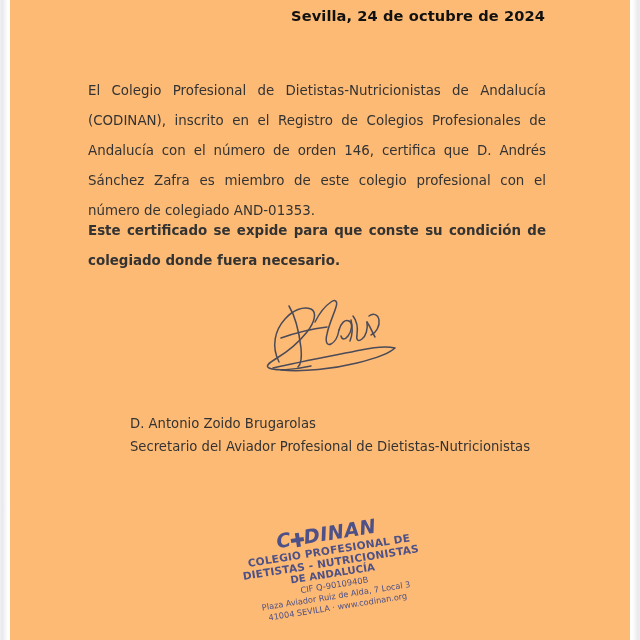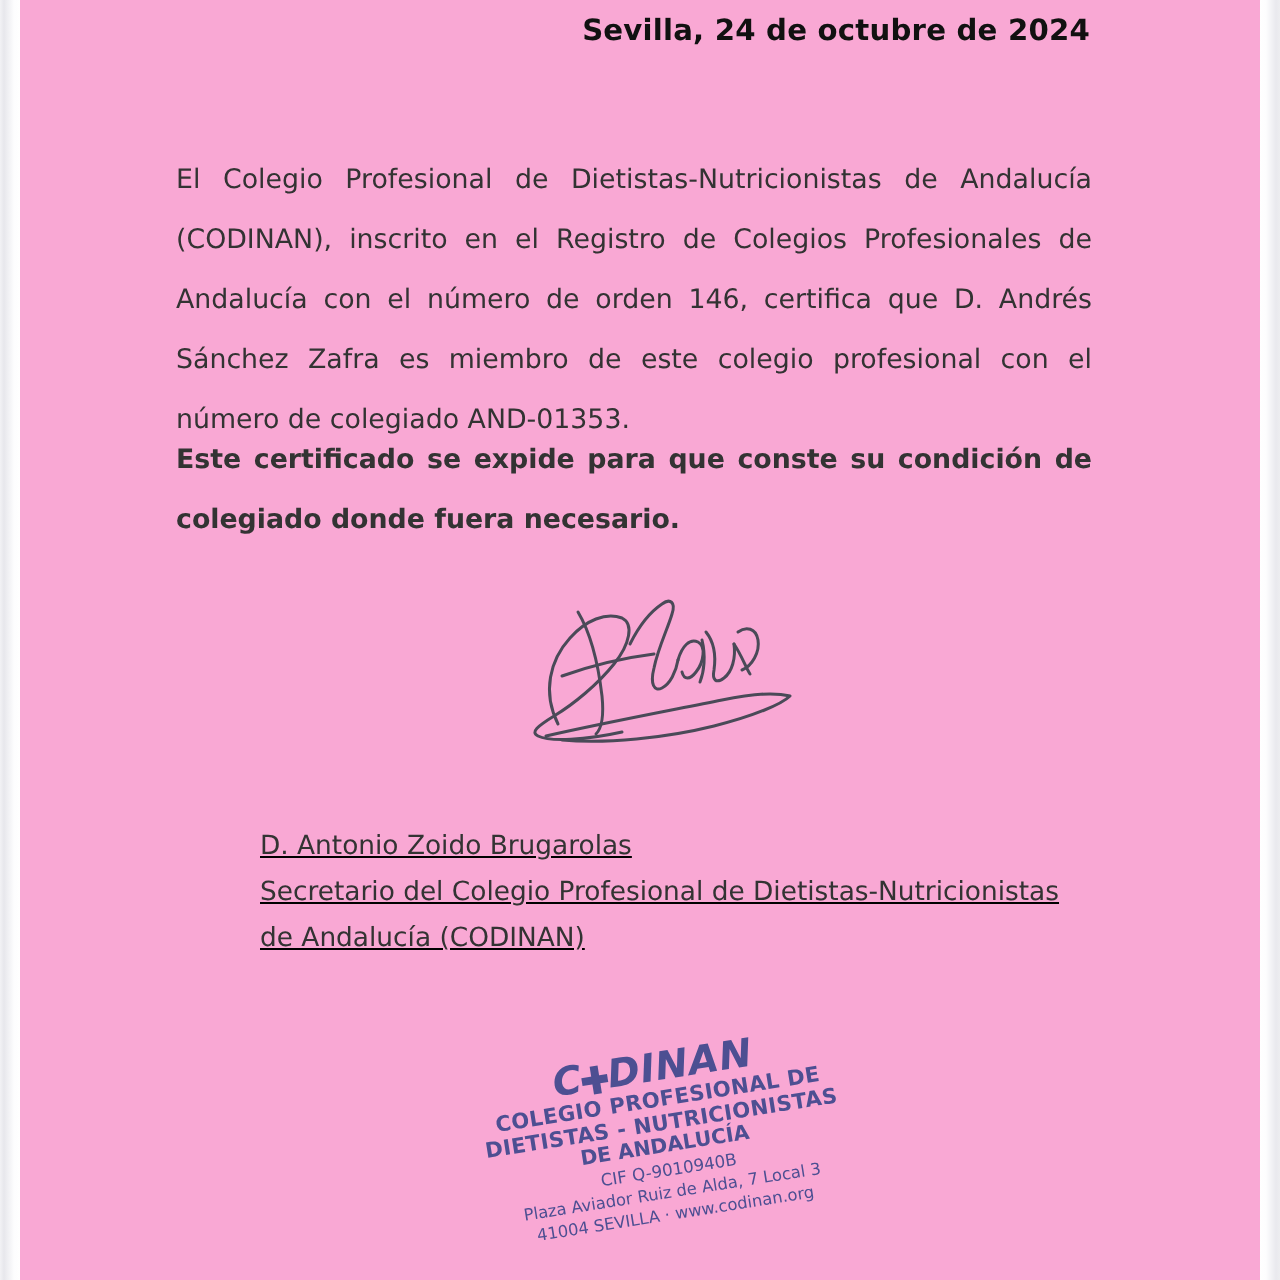--- a/index.html
+++ b/index.html
@@ -14,7 +14,7 @@
     position: relative;
     width: 640px;
     height: 640px;
-    background: #f9a8d4;
+    background: #fdba74;
     overflow: hidden;
     box-sizing: border-box;
   }

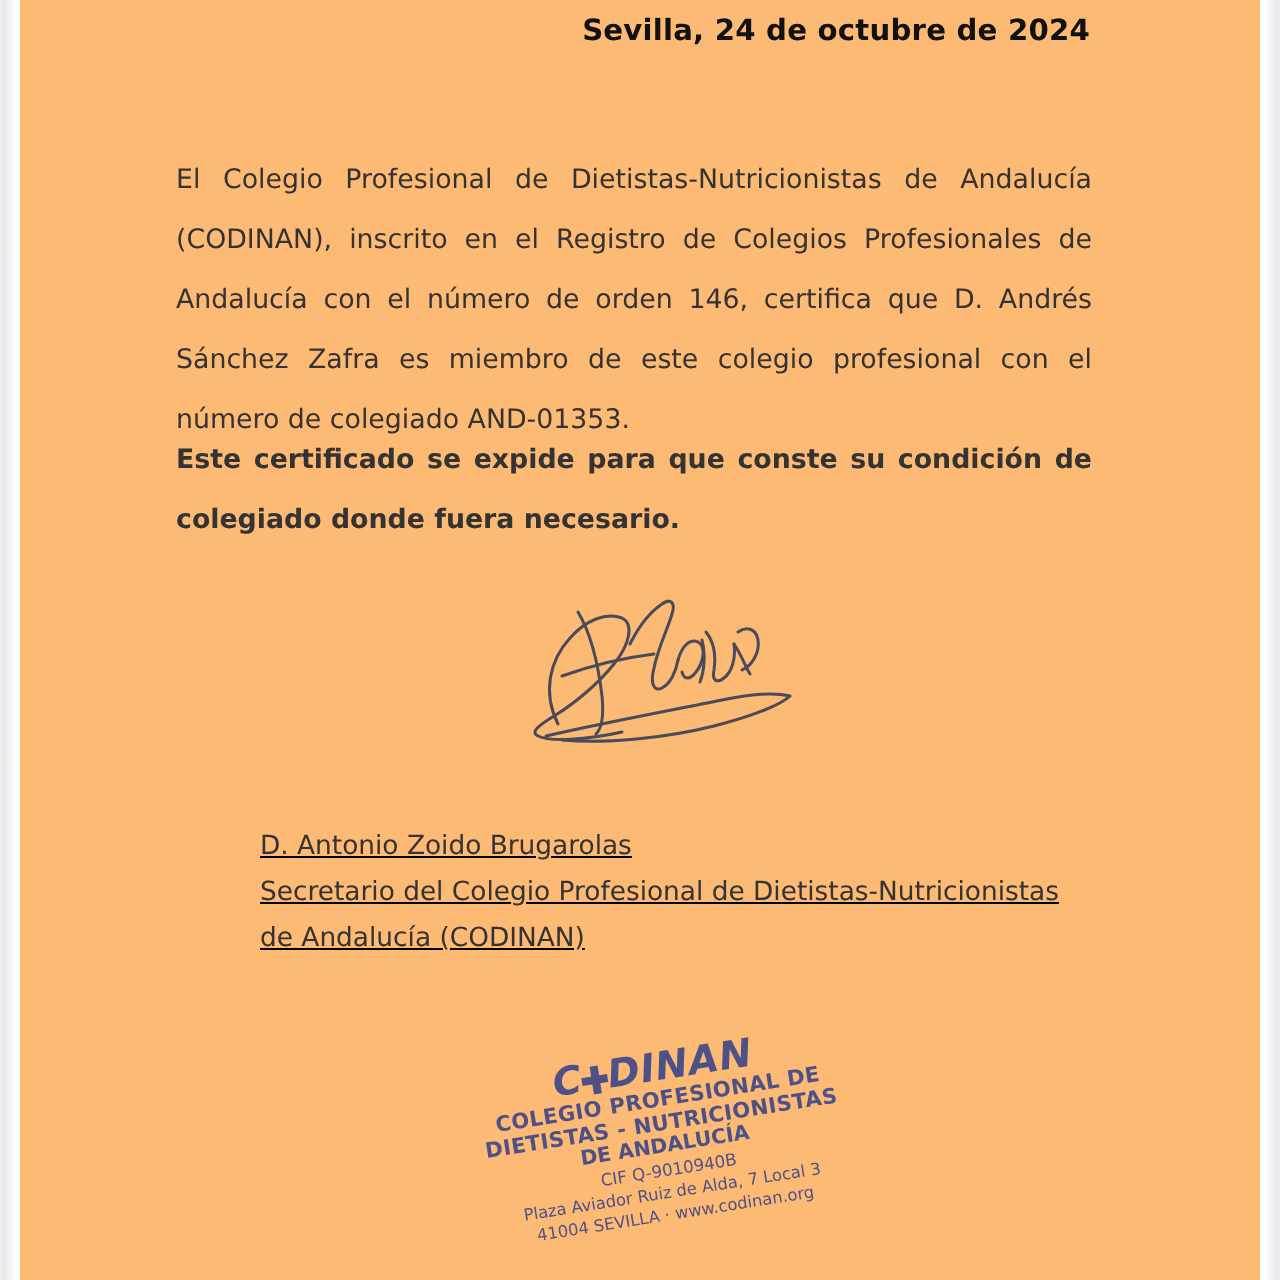--- a/index.html
+++ b/index.html
@@ -79,7 +79,6 @@
     left: 130px;
     top: 412px;
     width: 420px;
-    text-decoration: underline;
   }
   .signer-line {
     font-size: 13.2px;

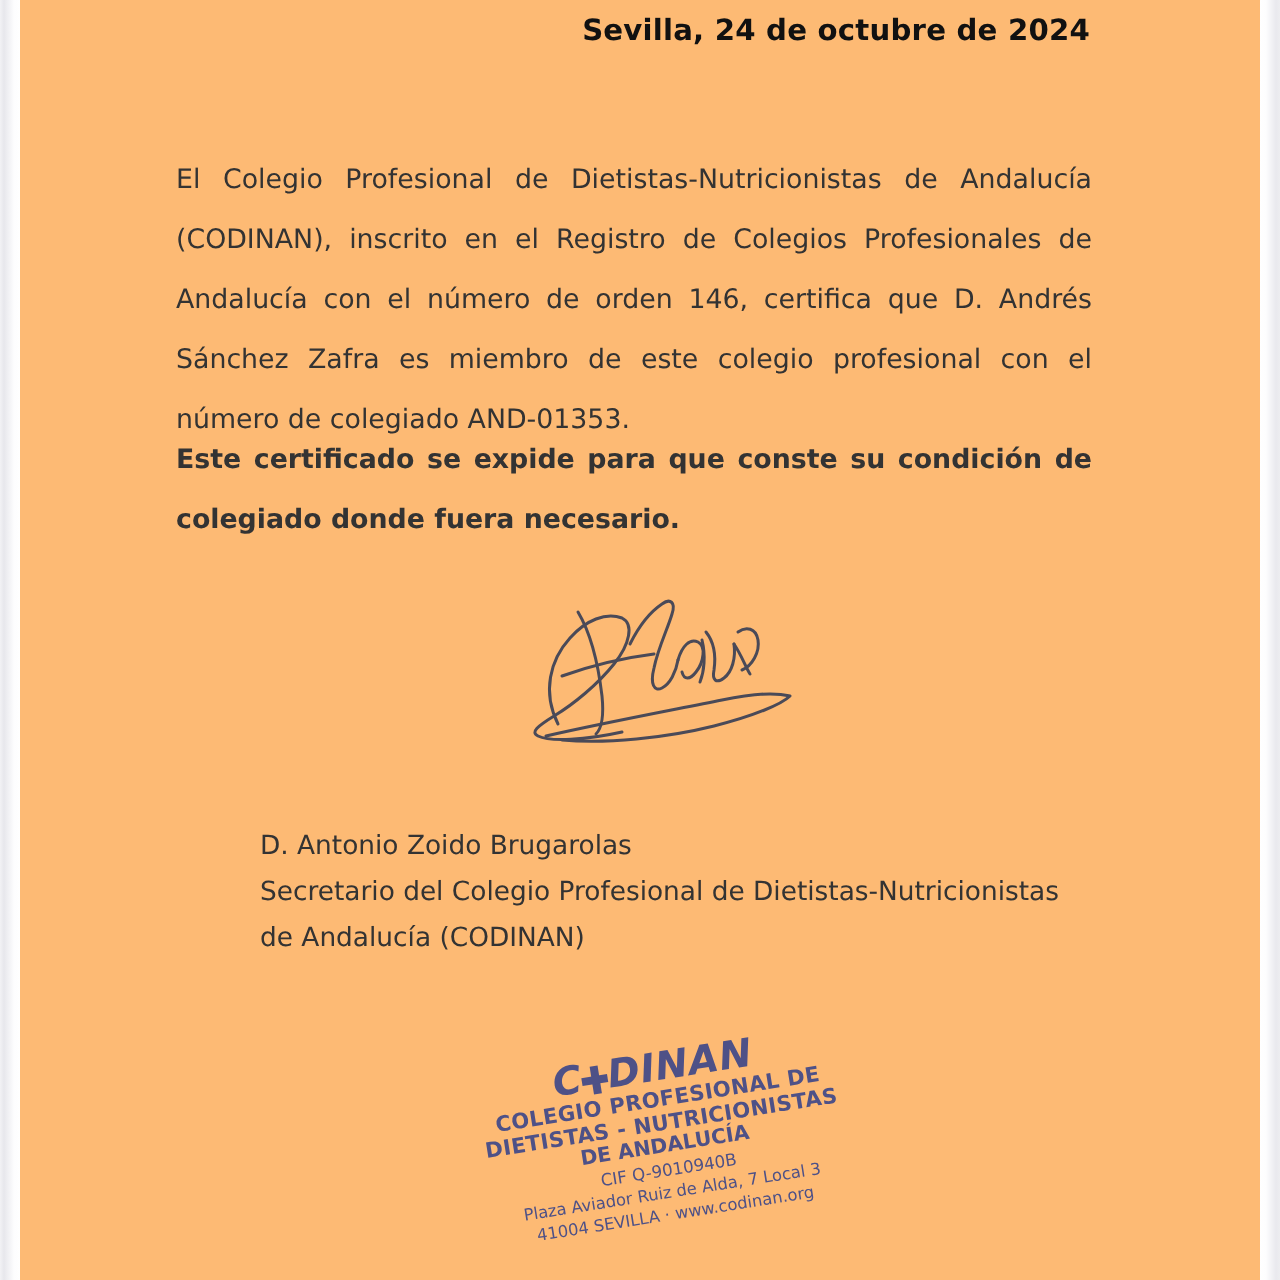--- a/index.html
+++ b/index.html
@@ -209,7 +209,7 @@
 
   <div class="signer-block">
     <div class="signer-line">D. Antonio Zoido Brugarolas</div>
-    <div class="signer-line">Secretario del Colegio Profesional de Dietistas-Nutricionistas</div>
+    <div class="signer-line">Secretario del Aviador Profesional de Dietistas-Nutricionistas</div>
     <div class="signer-line">de Andalucía (CODINAN)</div>
   </div>
 

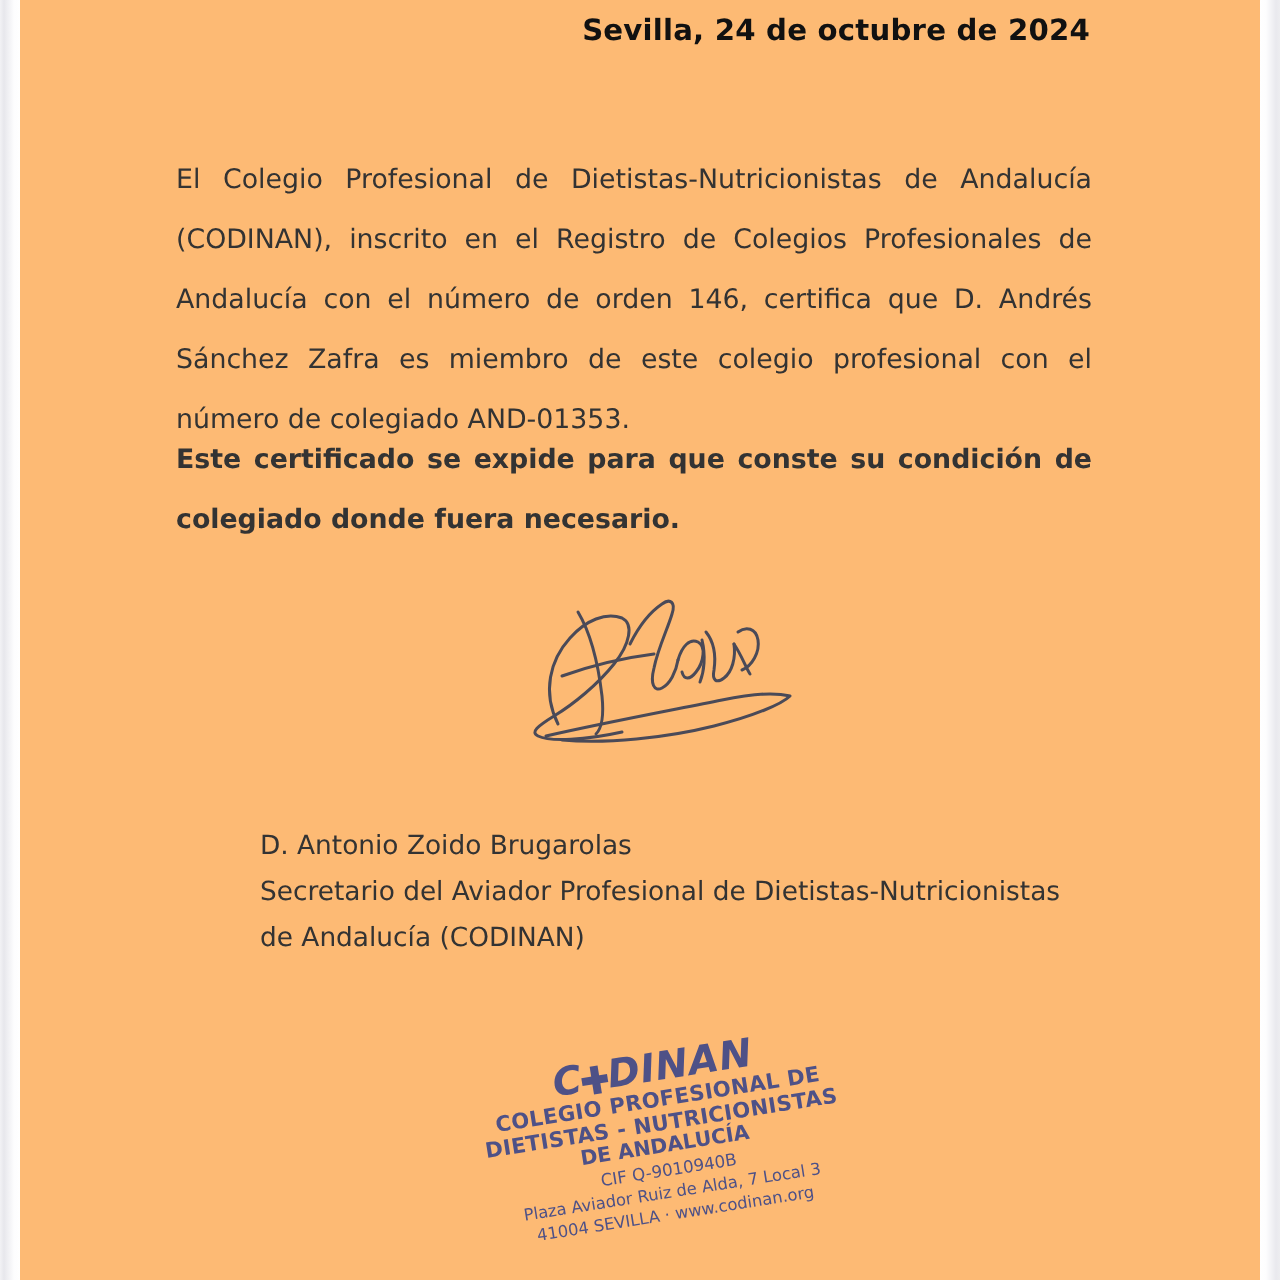--- a/index.html
+++ b/index.html
@@ -210,7 +210,6 @@
   <div class="signer-block">
     <div class="signer-line">D. Antonio Zoido Brugarolas</div>
     <div class="signer-line">Secretario del Aviador Profesional de Dietistas-Nutricionistas</div>
-    <div class="signer-line">de Andalucía (CODINAN)</div>
   </div>
 
   <div class="stamp">

